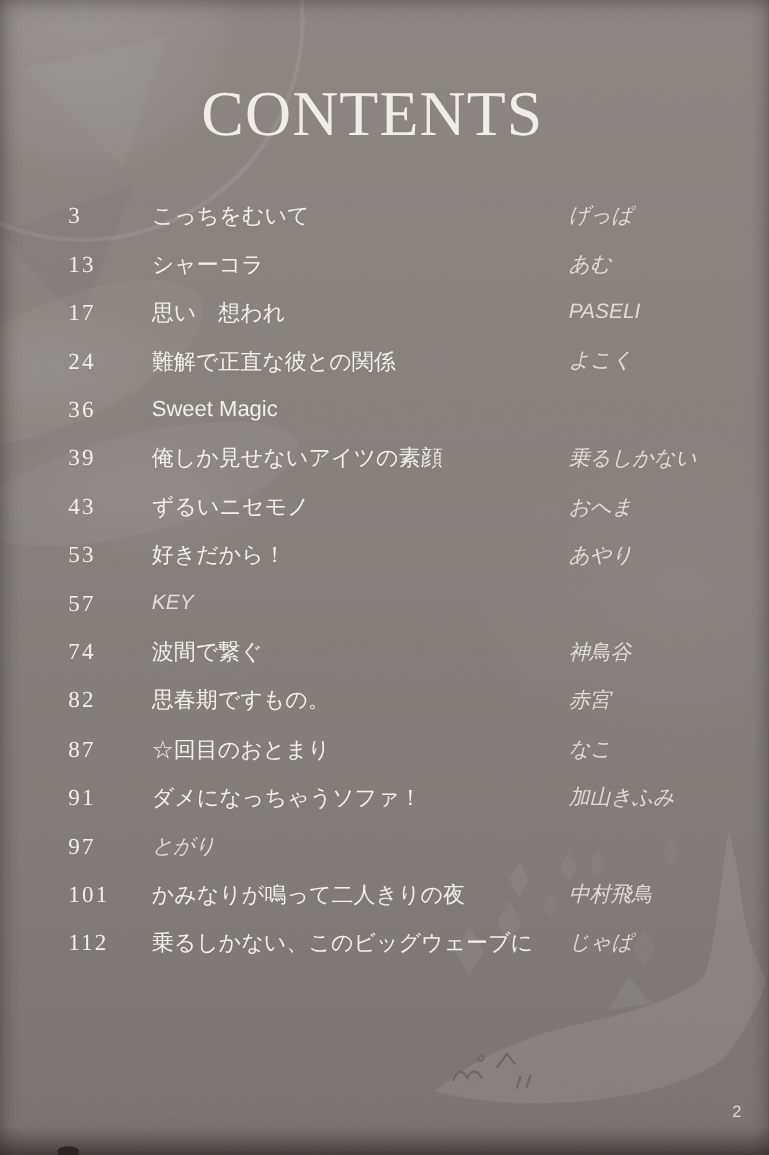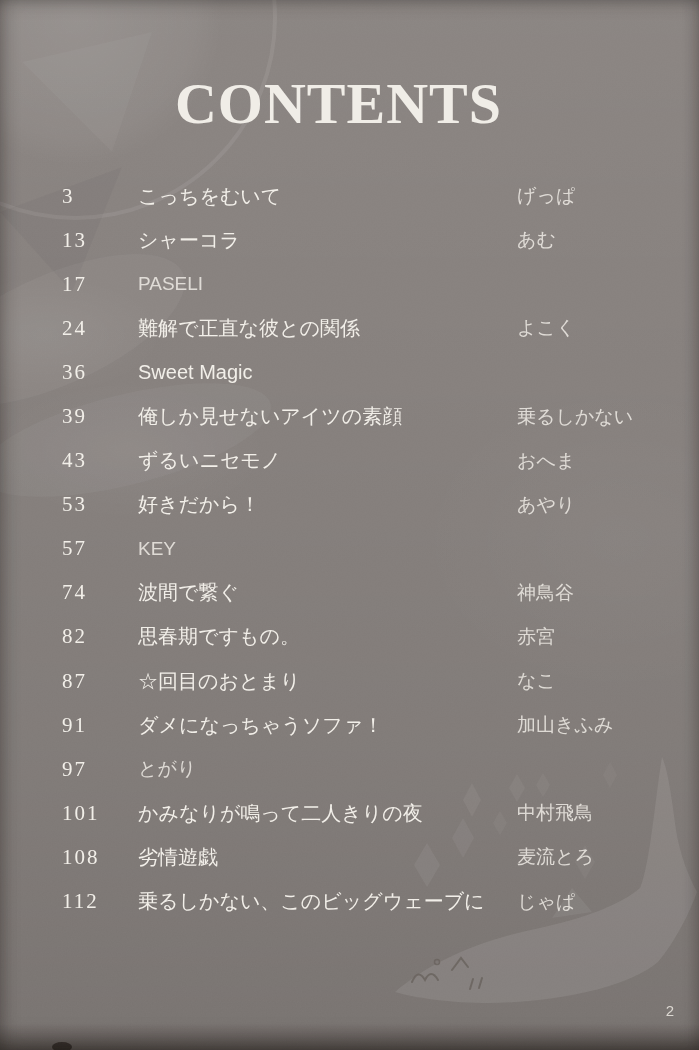--- a/index.html
+++ b/index.html
@@ -34,7 +34,7 @@
     padding-right:22px;box-sizing:border-box;
     text-align:center;
     font-family:"Liberation Serif", serif;
-    font-size:58px;font-weight:700;
+    font-size:58px;font-weight:400;
     letter-spacing:1px;
     color:var(--title-text, #f0ede7);
   }

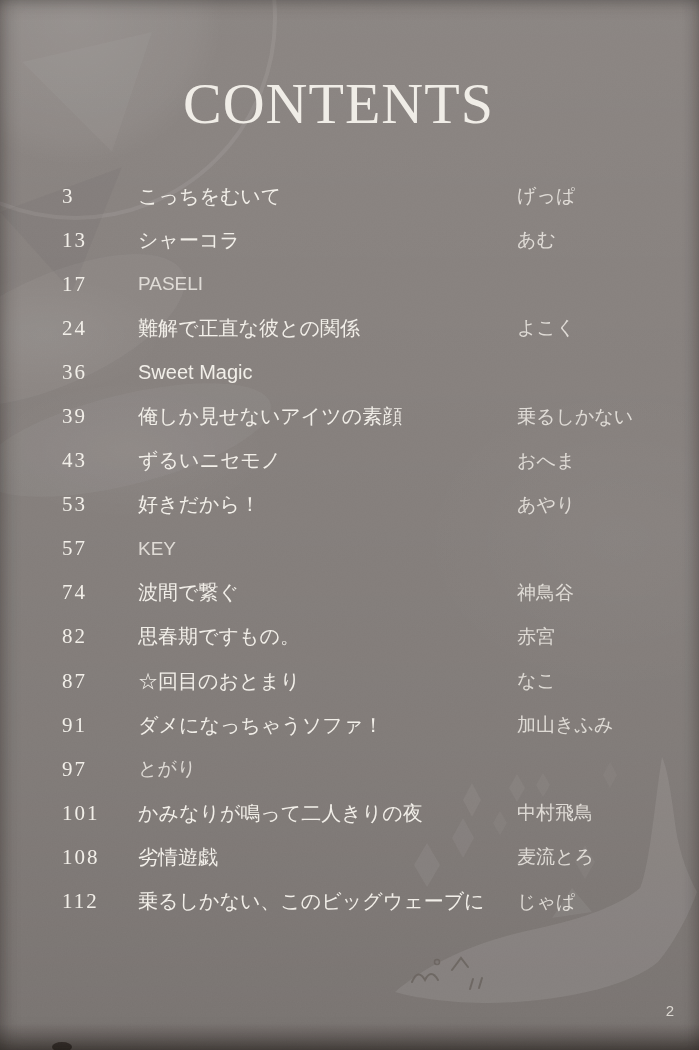--- a/index.html
+++ b/index.html
@@ -61,6 +61,7 @@
     font-size:19px;
     color:var(--author-text, rgba(238,235,229,0.85));
     white-space:nowrap;
+    font-style:italic;
   }
   .page-number{
     position:absolute;right:25px;bottom:31px;

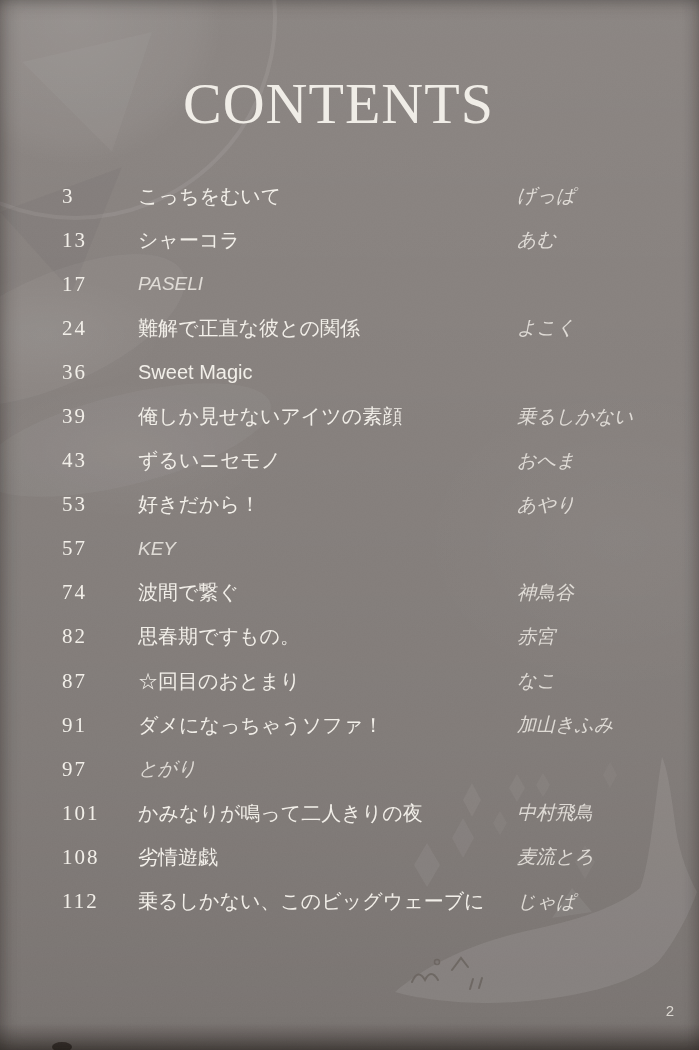--- a/index.html
+++ b/index.html
@@ -146,6 +146,7 @@
       </div>
       <div class="row">
         <span class="page-num">17</span>
+        <span class="entry-title">思い　想われ</span>
         <span class="entry-author">PASELI</span>
       </div>
       <div class="row">

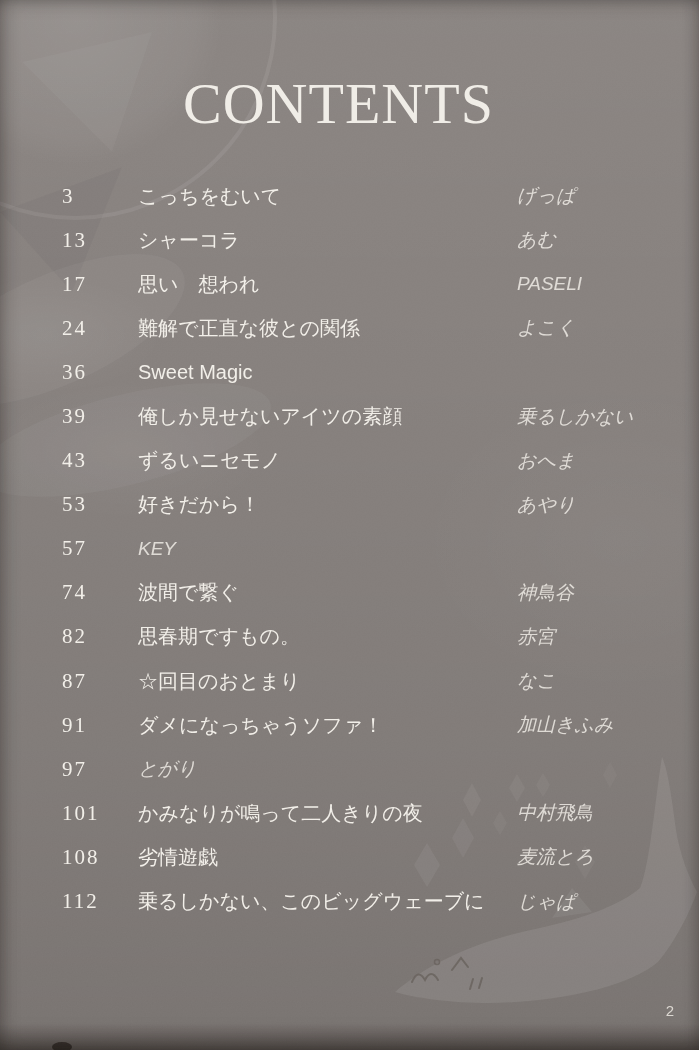--- a/index.html
+++ b/index.html
@@ -207,11 +207,6 @@
         <span class="entry-author">中村飛鳥</span>
       </div>
       <div class="row">
-        <span class="page-num">108</span>
-        <span class="entry-title">劣情遊戯</span>
-        <span class="entry-author">麦流とろ</span>
-      </div>
-      <div class="row">
         <span class="page-num">112</span>
         <span class="entry-title">乗るしかない、このビッグウェーブに</span>
         <span class="entry-author">じゃぱ</span>

